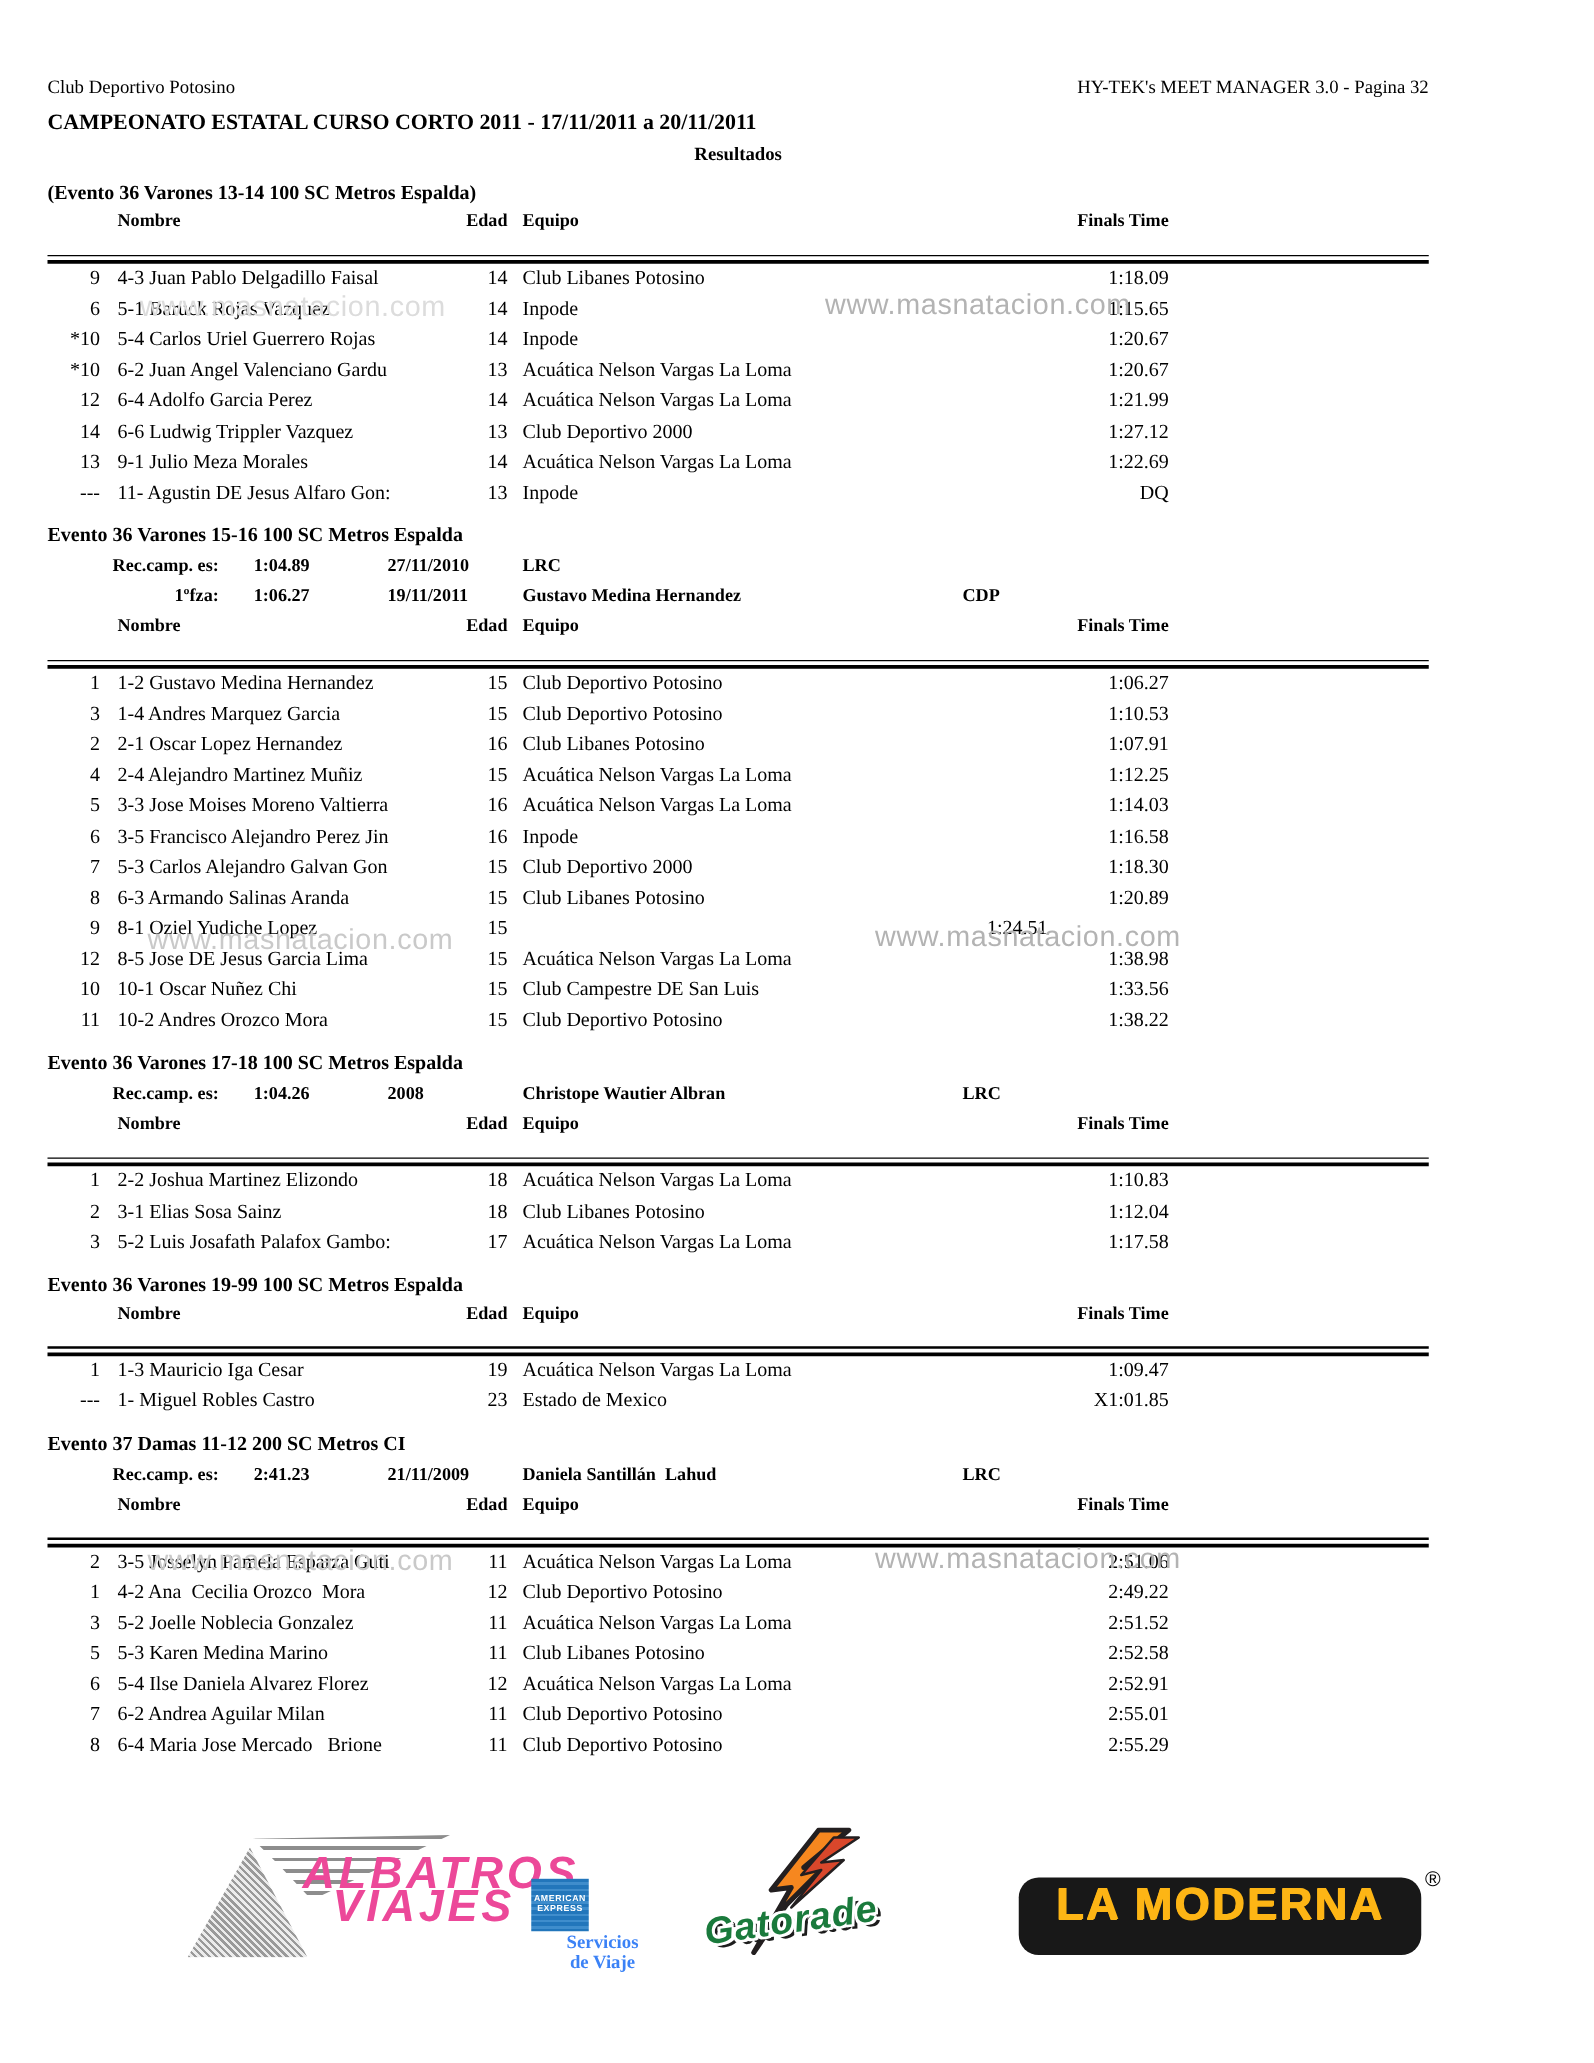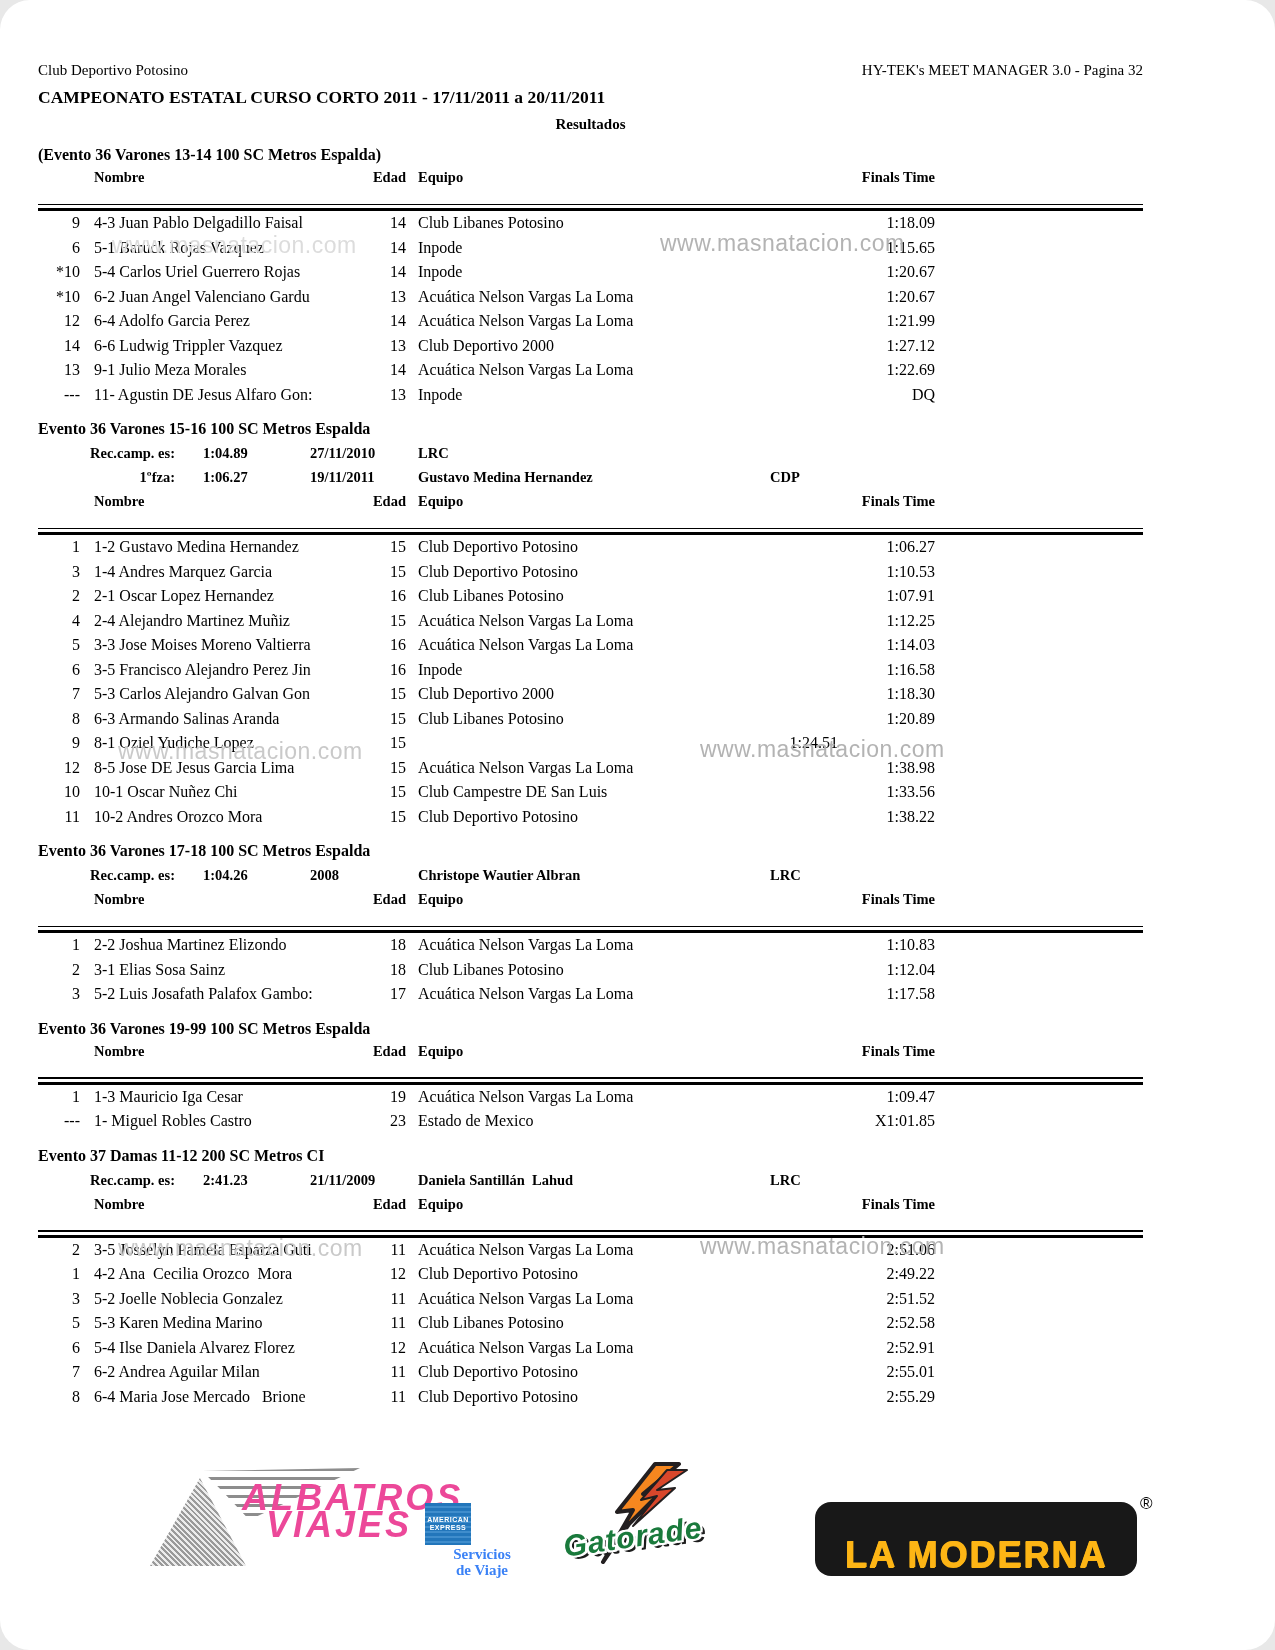--- a/index.html
+++ b/index.html
@@ -6,7 +6,7 @@
   .page {
     position:relative; width:1275px; height:1650px; margin:0 auto;
     background:#ffffff; color:#000;
-    font-family:"Liberation Serif", serif; overflow:hidden;border-radius:30px;
+    font-family:"Liberation Serif", serif; overflow:hidden;
   }
   .content { position:absolute; left:38px; top:60px; width:1105px; }
 

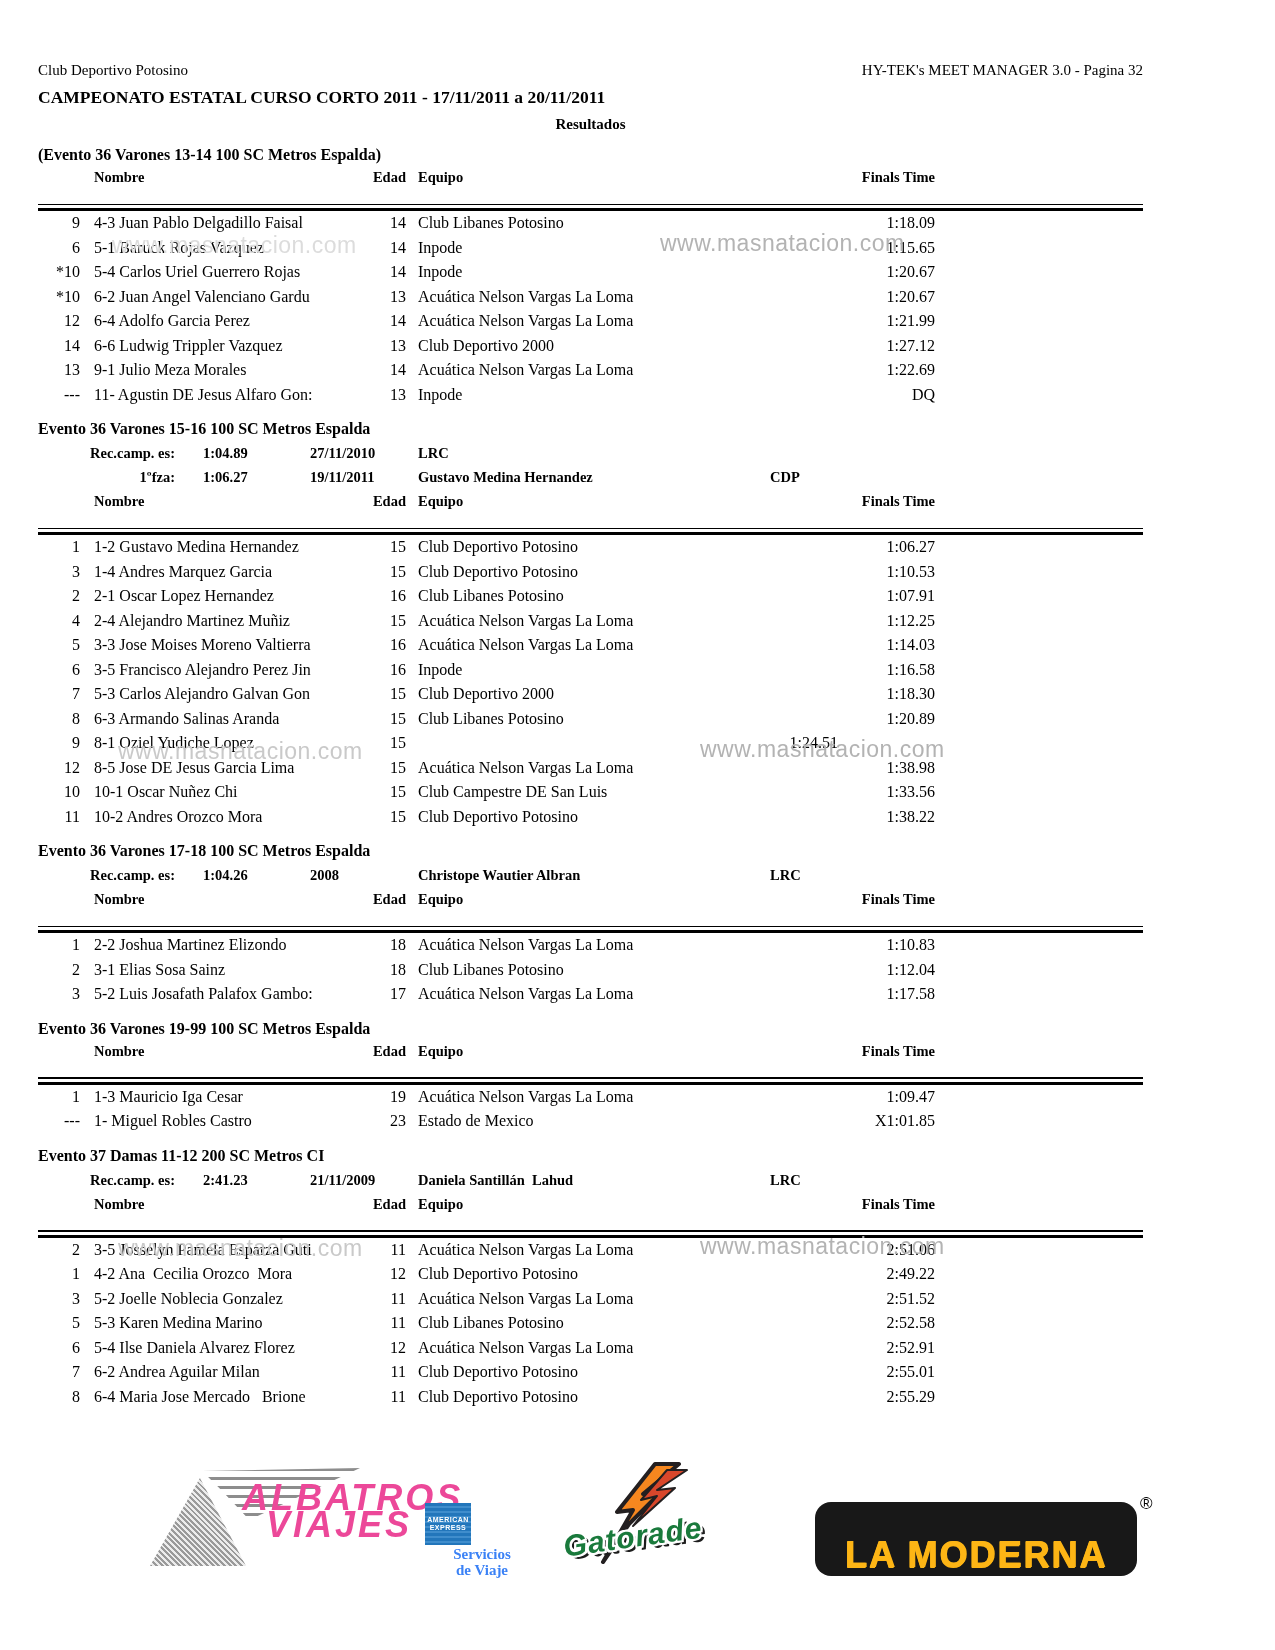--- a/index.html
+++ b/index.html
@@ -99,9 +99,9 @@
   }
 
   .moderna {
-    position:absolute; left:815px; top:1502px; width:322px; height:74px;
+    position:absolute; left:815px; top:1502px; width:322px; height:62px;
     background:#181818; border-radius:16px;
-    display:flex; align-items:flex-end; justify-content:center;
+    display:flex; align-items:flex-start; justify-content:center;
   }
   .moderna-text {
     font-family:"Liberation Sans", sans-serif; font-weight:bold;

